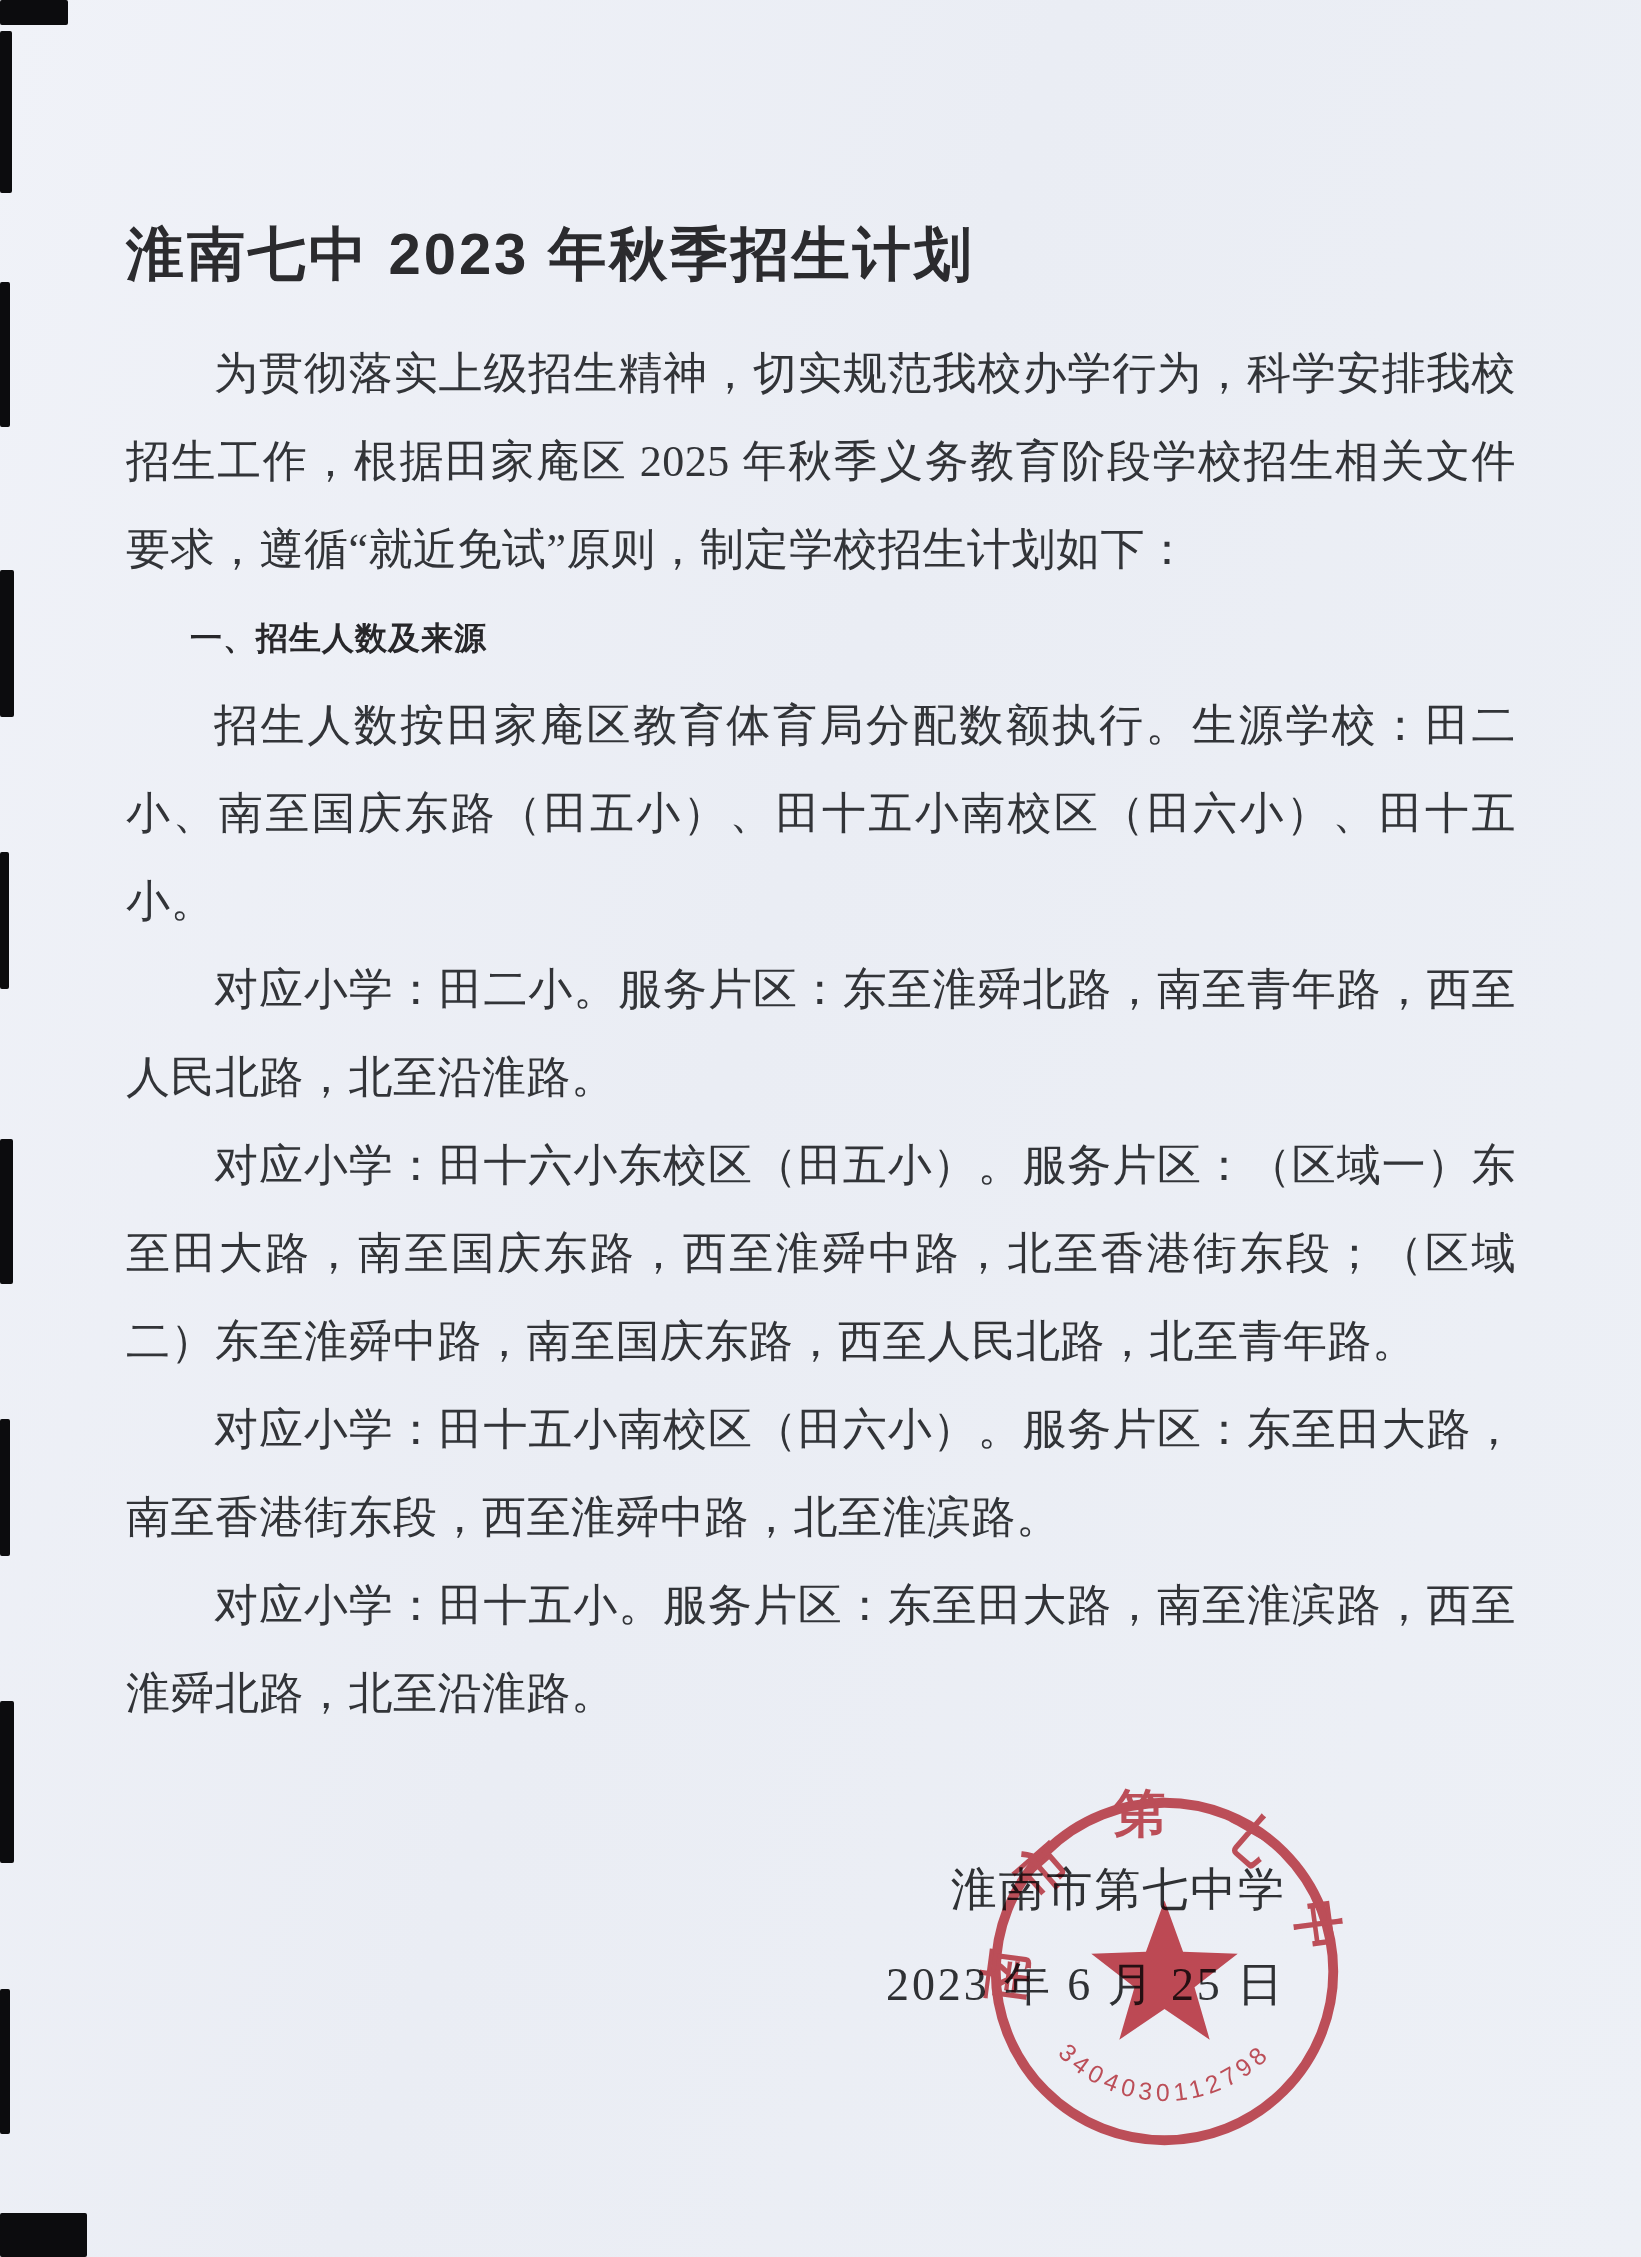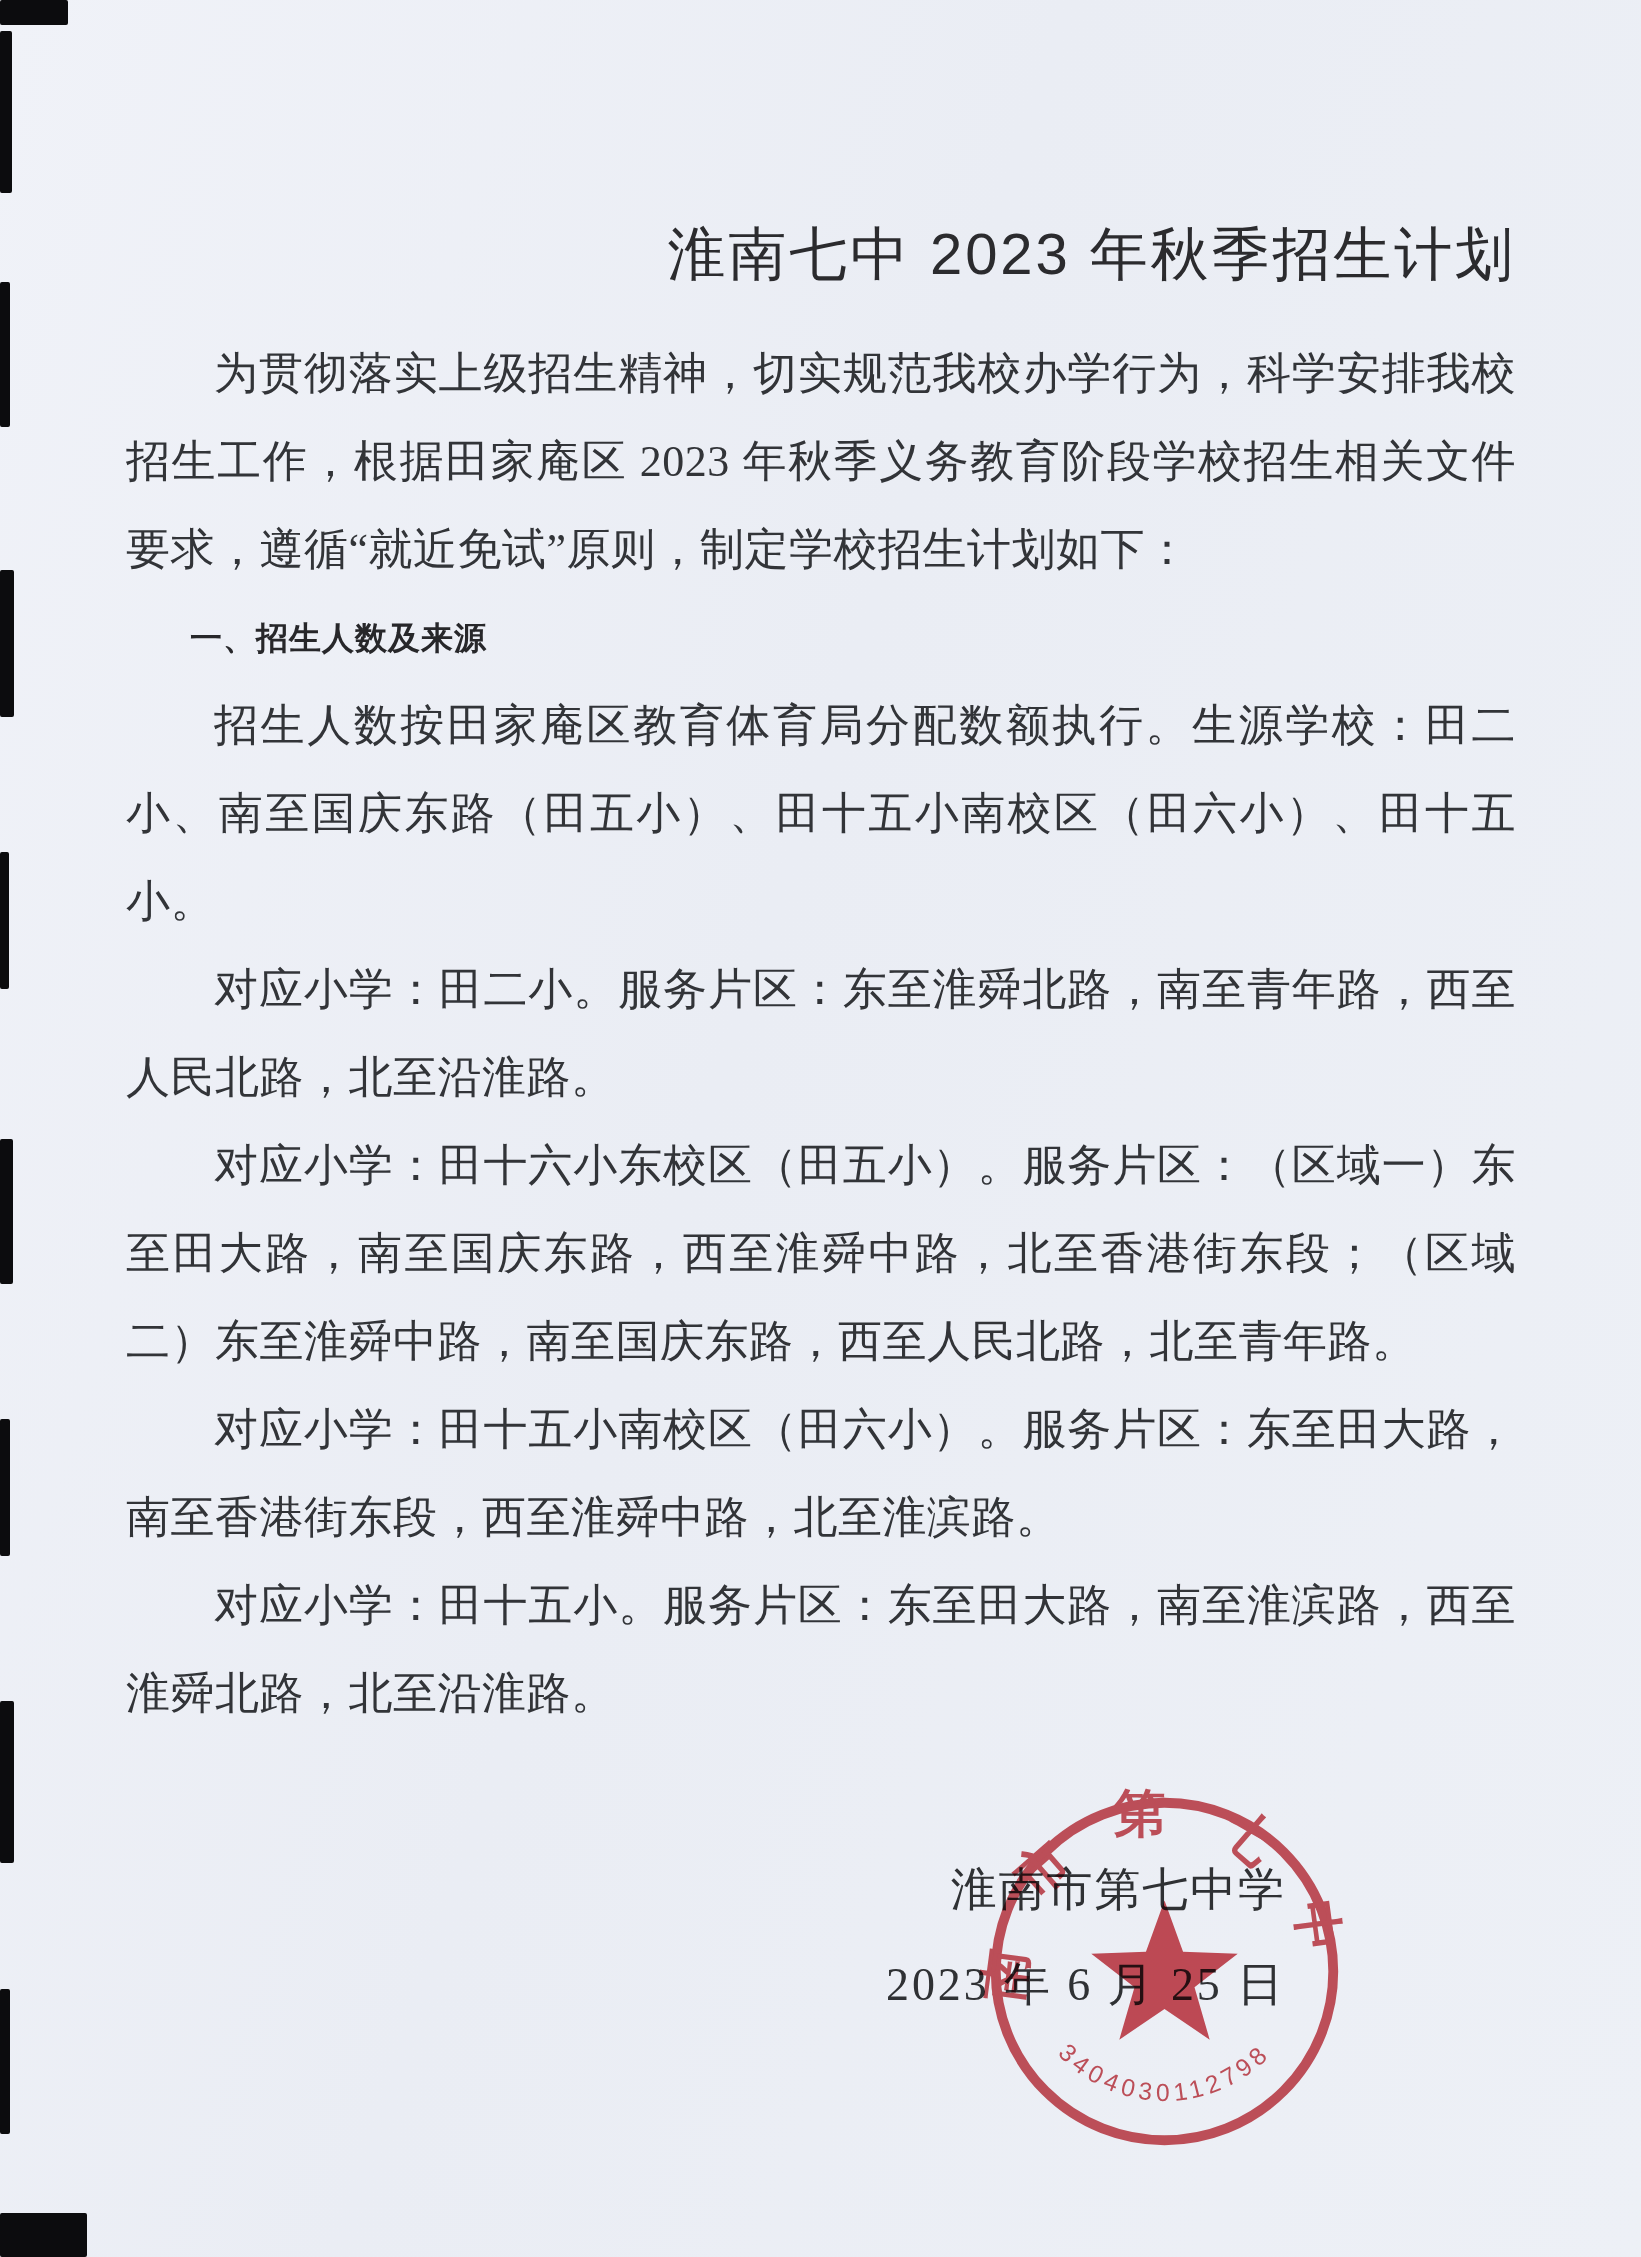--- a/index.html
+++ b/index.html
@@ -16,8 +16,8 @@
   .content { position:absolute; left:126px; top:218px; width:1390px; }
   .doc-title {
     font-family:"Liberation Sans","DejaVu Sans",sans-serif;
-    font-weight:400; font-size:58px; line-height:71px;
-    text-align:right; letter-spacing:2.9px; color:#2b2b2e;
+    font-weight:700; font-size:58px; line-height:71px;
+    text-align:left; letter-spacing:2.9px; color:#2b2b2e;
     margin:0 0 41px 0;
   }
   .para {

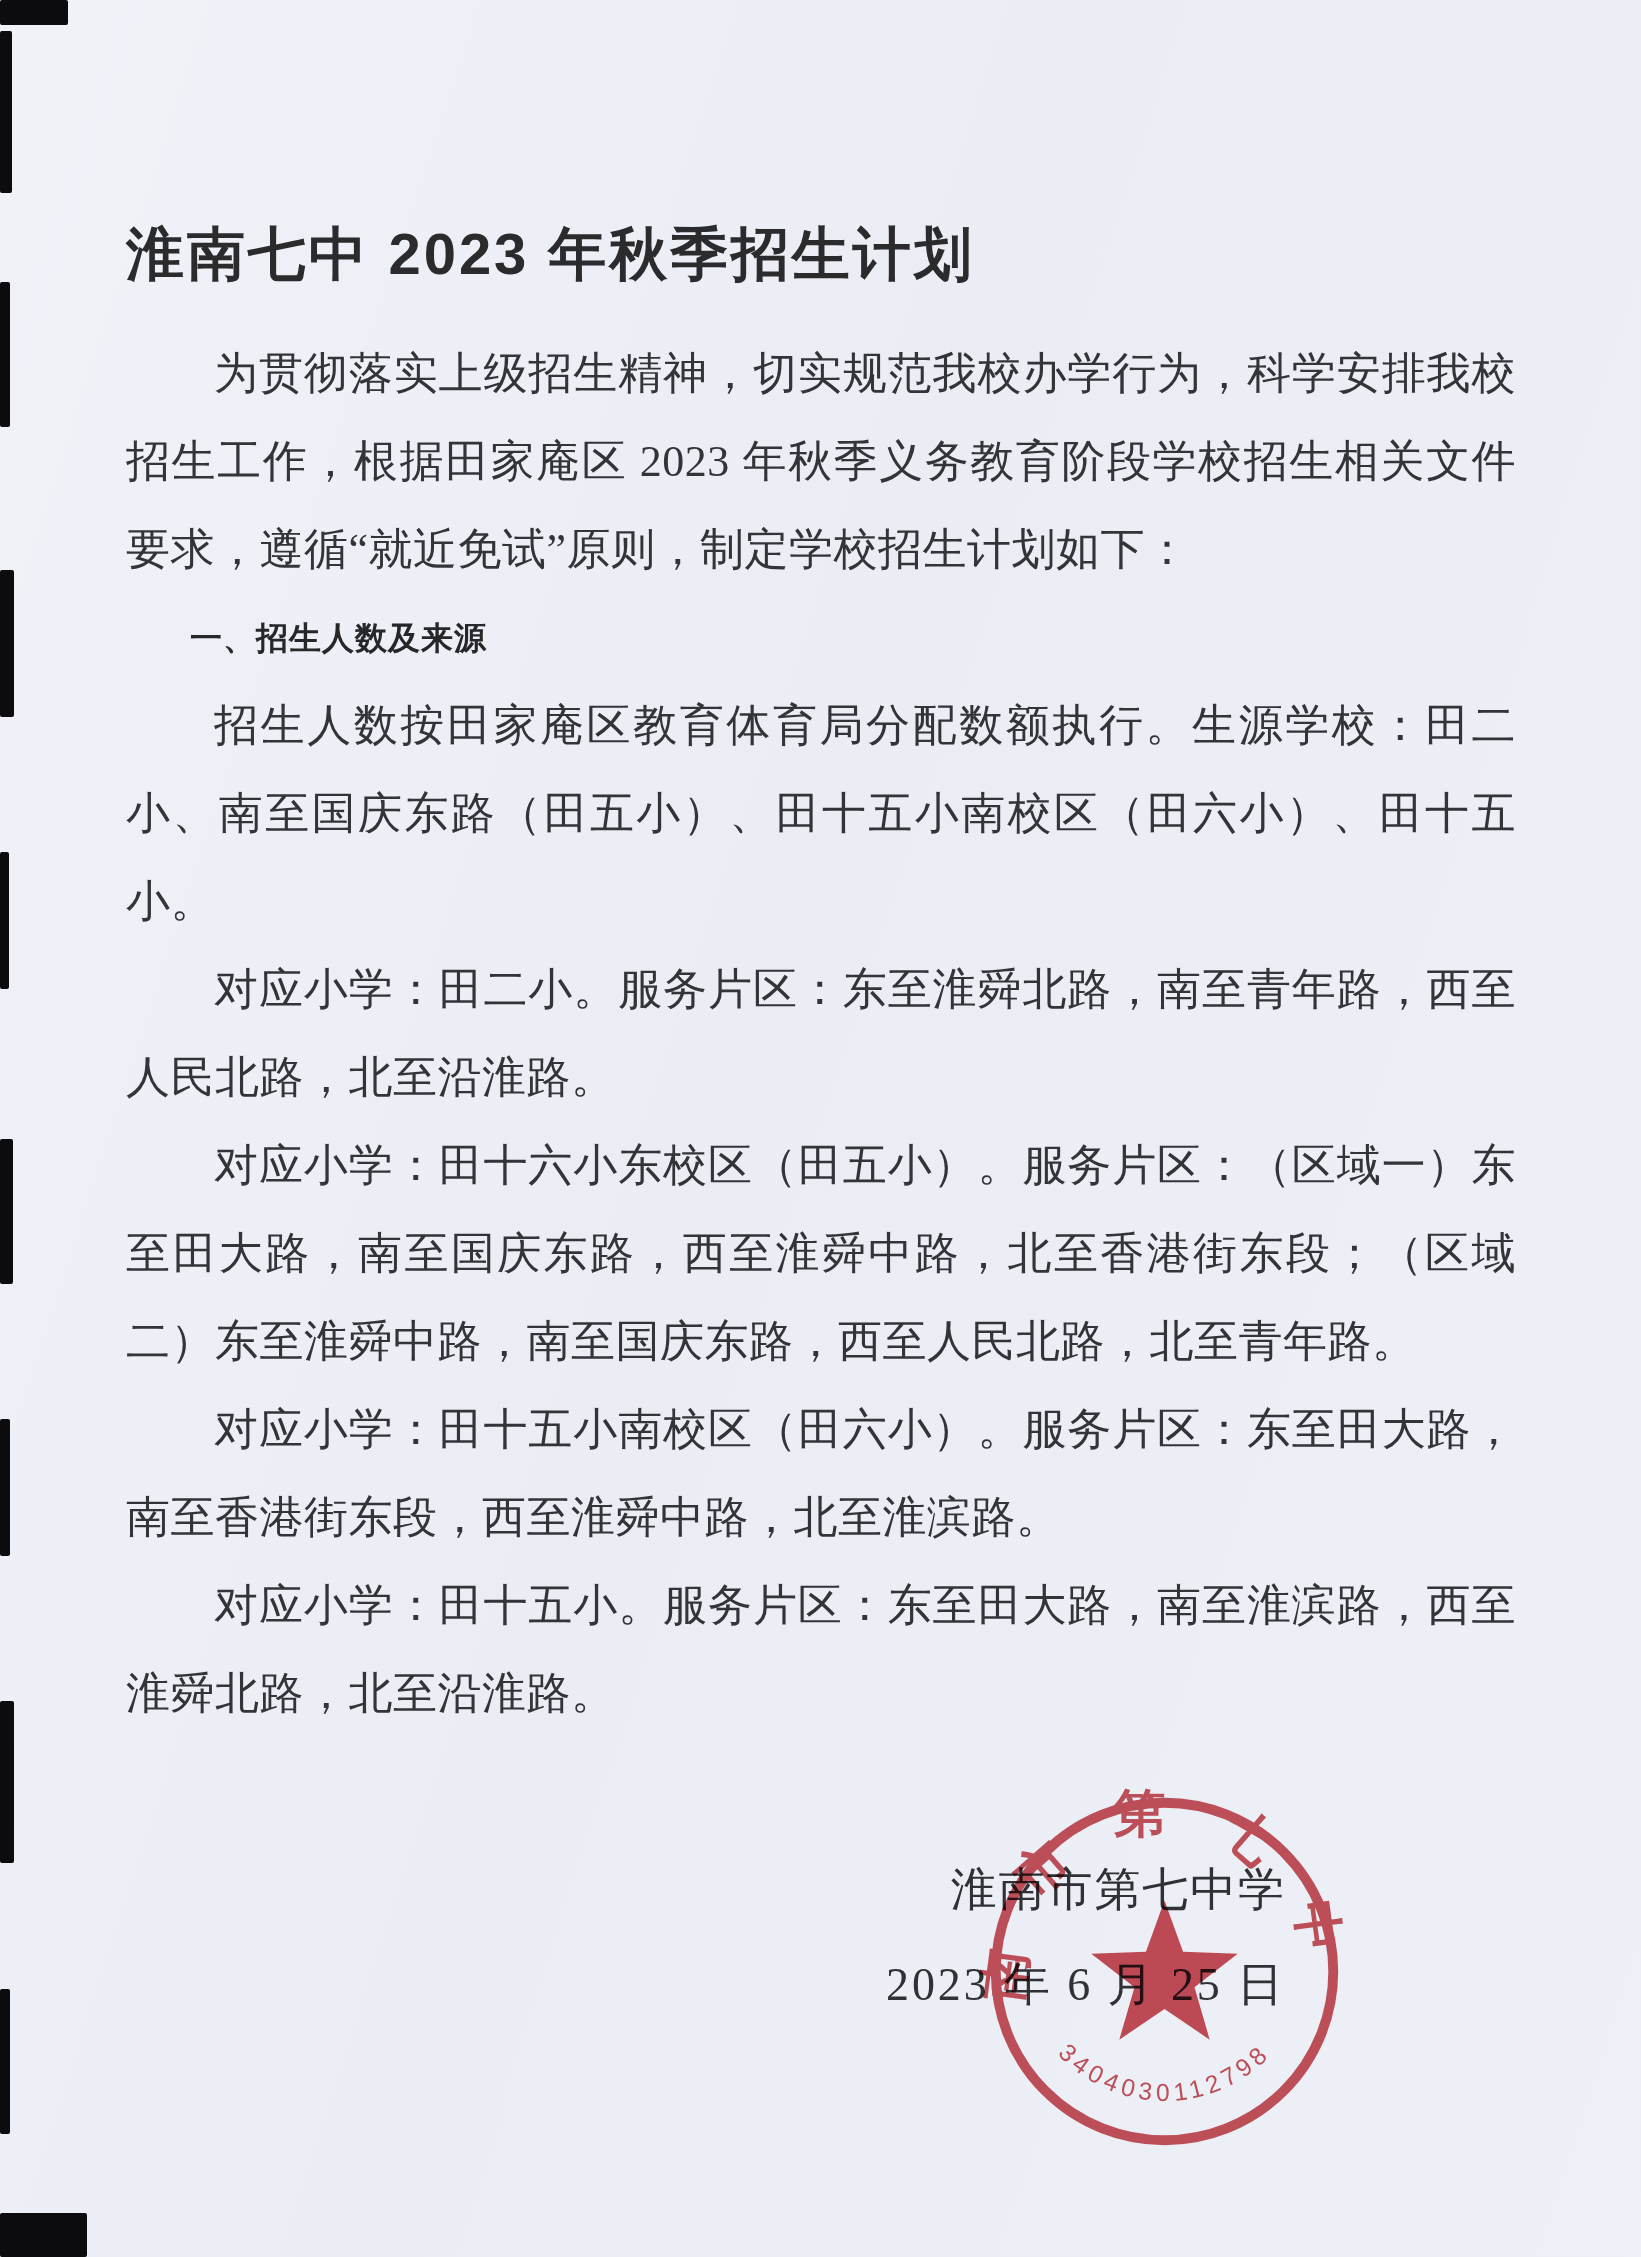--- a/index.html
+++ b/index.html
@@ -62,7 +62,7 @@
 
     <h1 class="doc-title">淮南七中 2023 年秋季招生计划</h1>
 
-    <p class="para">为贯彻落实上级招生精神，切实规范我校办学行为，科学安排我校招生工作，根据田家庵区 2023 年秋季义务教育阶段学校招生相关文件要求，遵循“就近免试”原则，制定学校招生计划如下：</p>
+    <p class="para">为贯彻落实上级招生精神，切实规范我校办学行为，科学安排我校招生工作，根据田家庵区 2025 年秋季义务教育阶段学校招生相关文件要求，遵循“就近免试”原则，制定学校招生计划如下：</p>
 
     <h2 class="sec-heading">一、招生人数及来源</h2>
 

